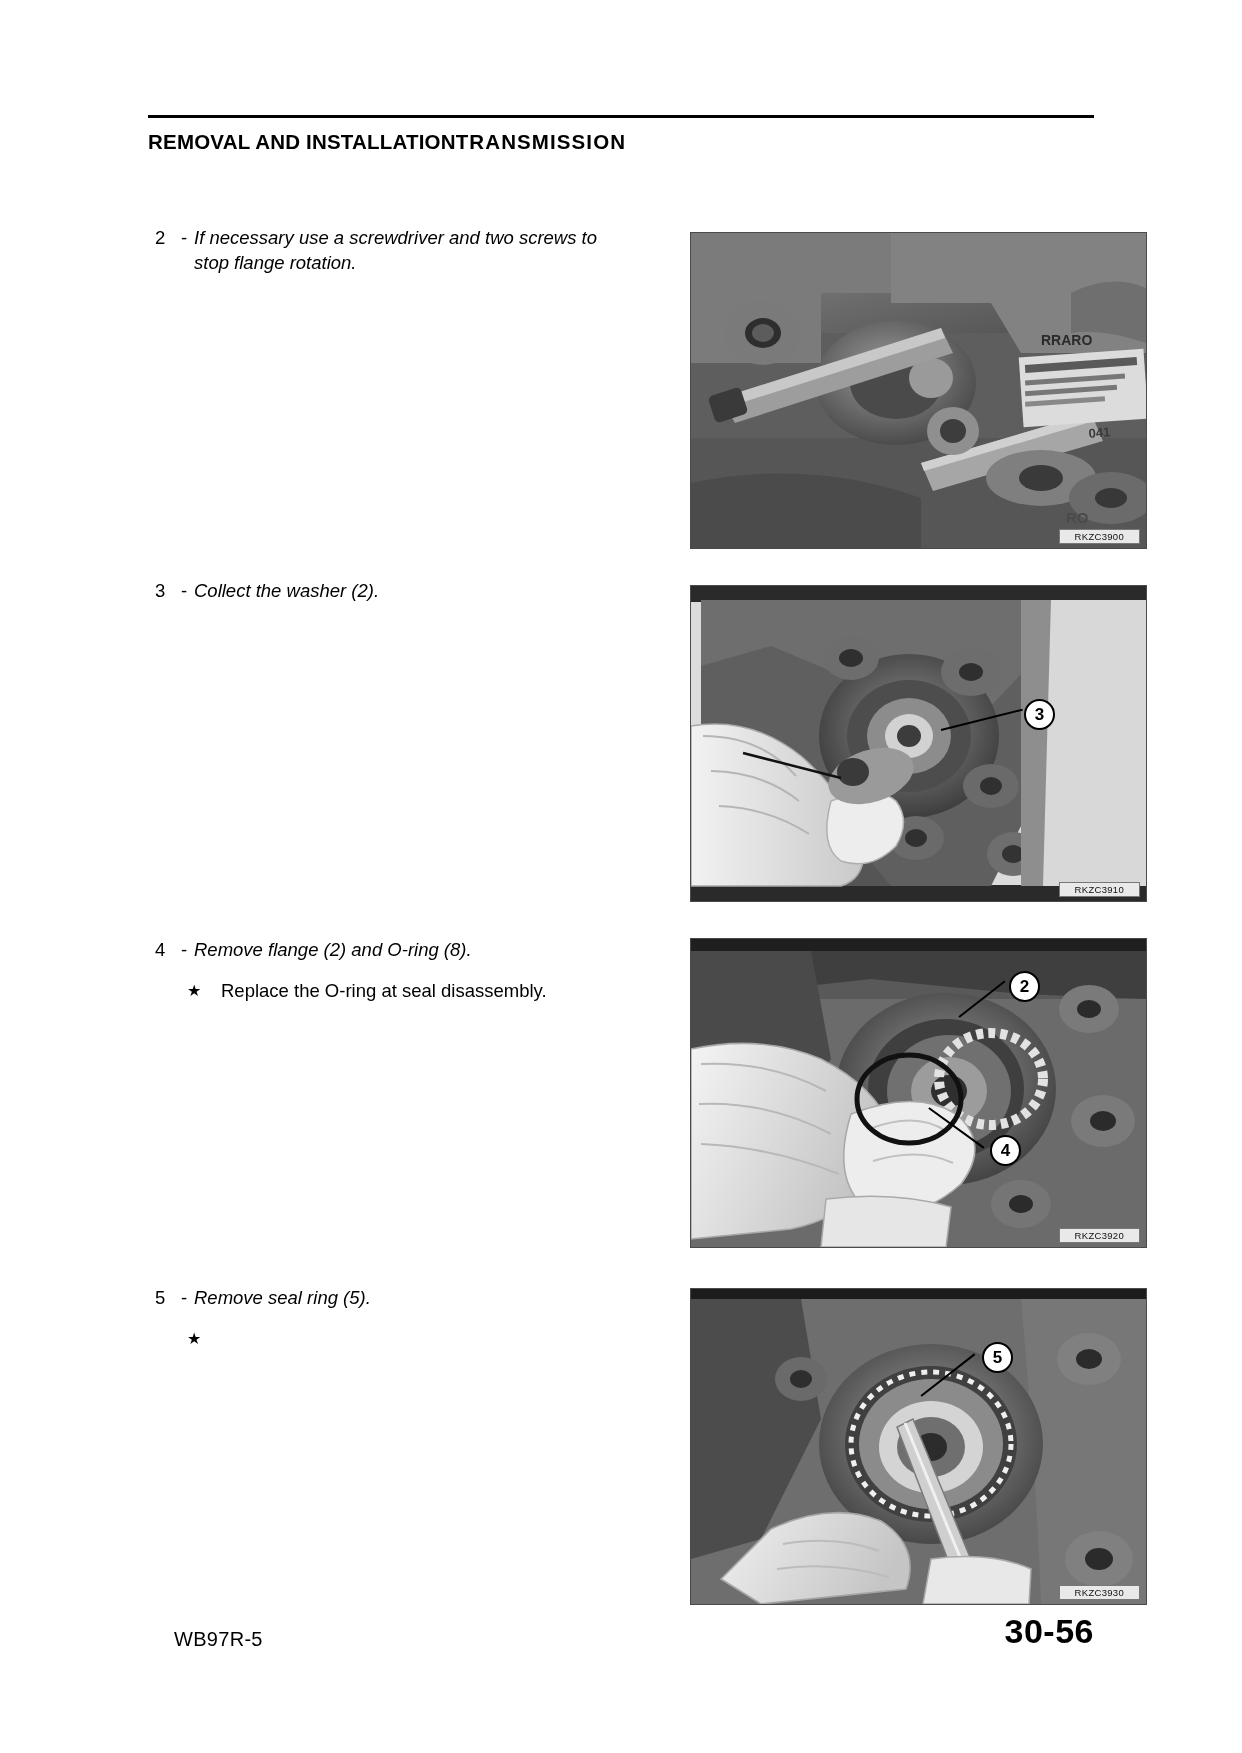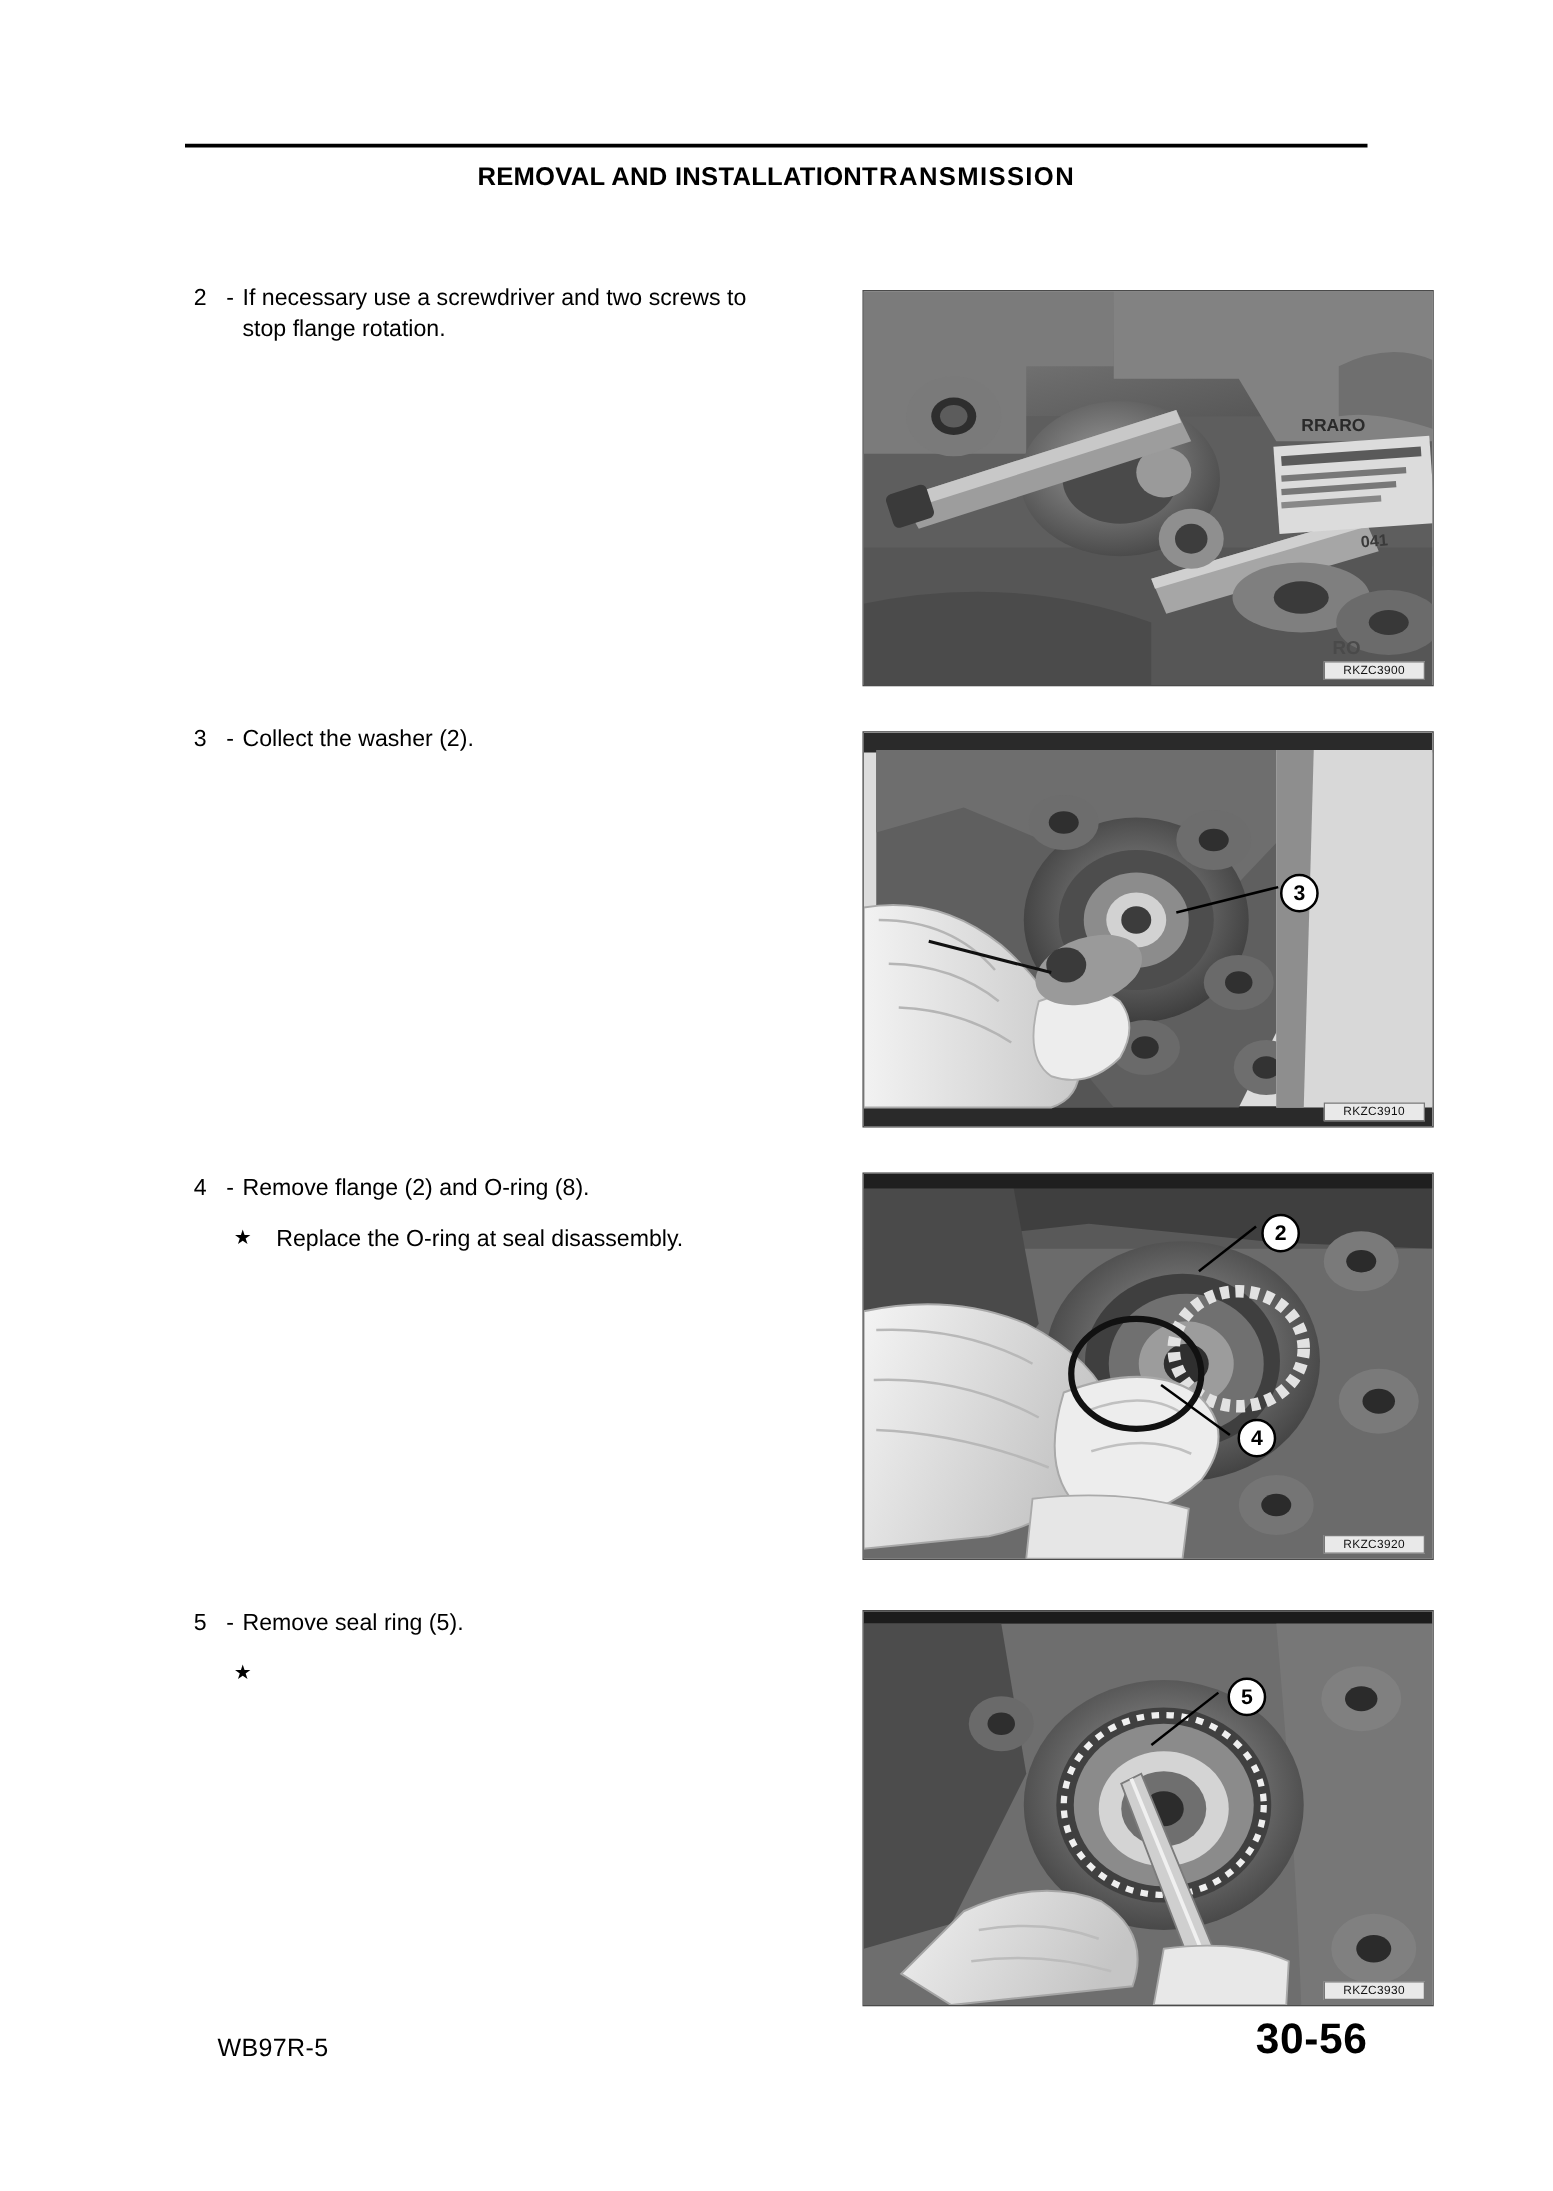--- a/index.html
+++ b/index.html
@@ -24,7 +24,7 @@
     top: 84px;
     width: 946px;
     display: flex;
-    justify-content: center;
+    justify-content: flex-start;
     align-items: flex-end;
     font-size: 20.5px;
     font-weight: bold;

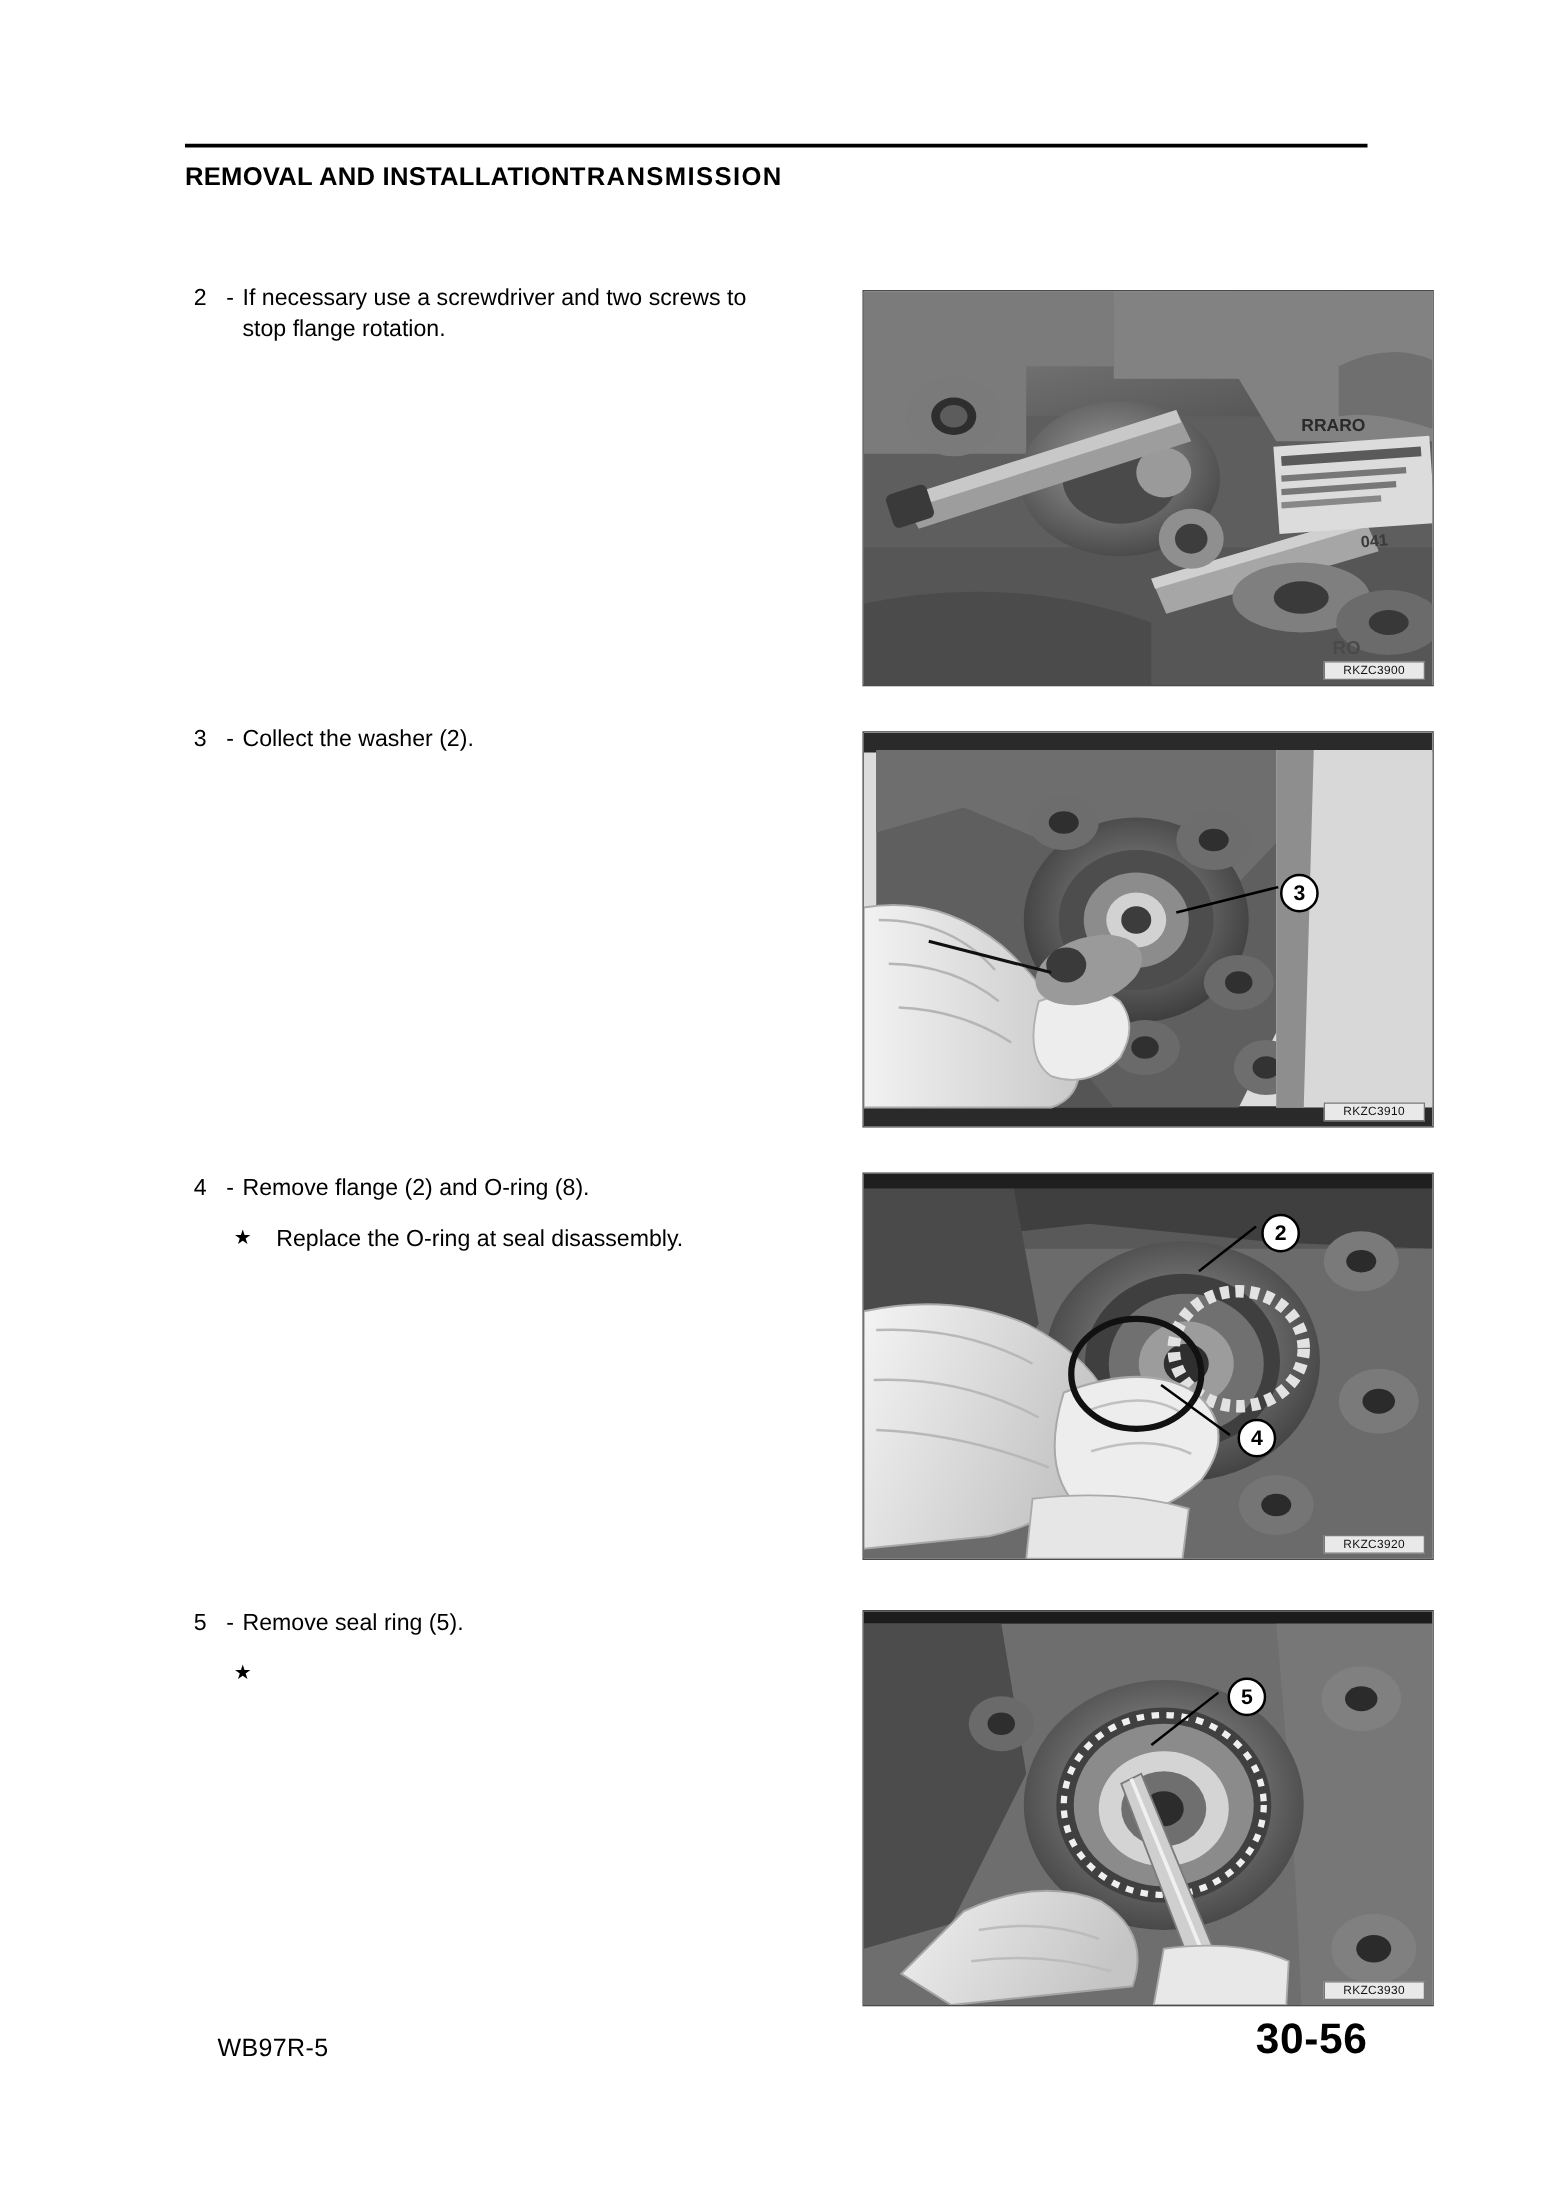--- a/index.html
+++ b/index.html
@@ -61,6 +61,7 @@
   }
   .step-text {
     flex: 1 1 auto;
+    font-style: italic;
   }
   .note {
     display: flex;

